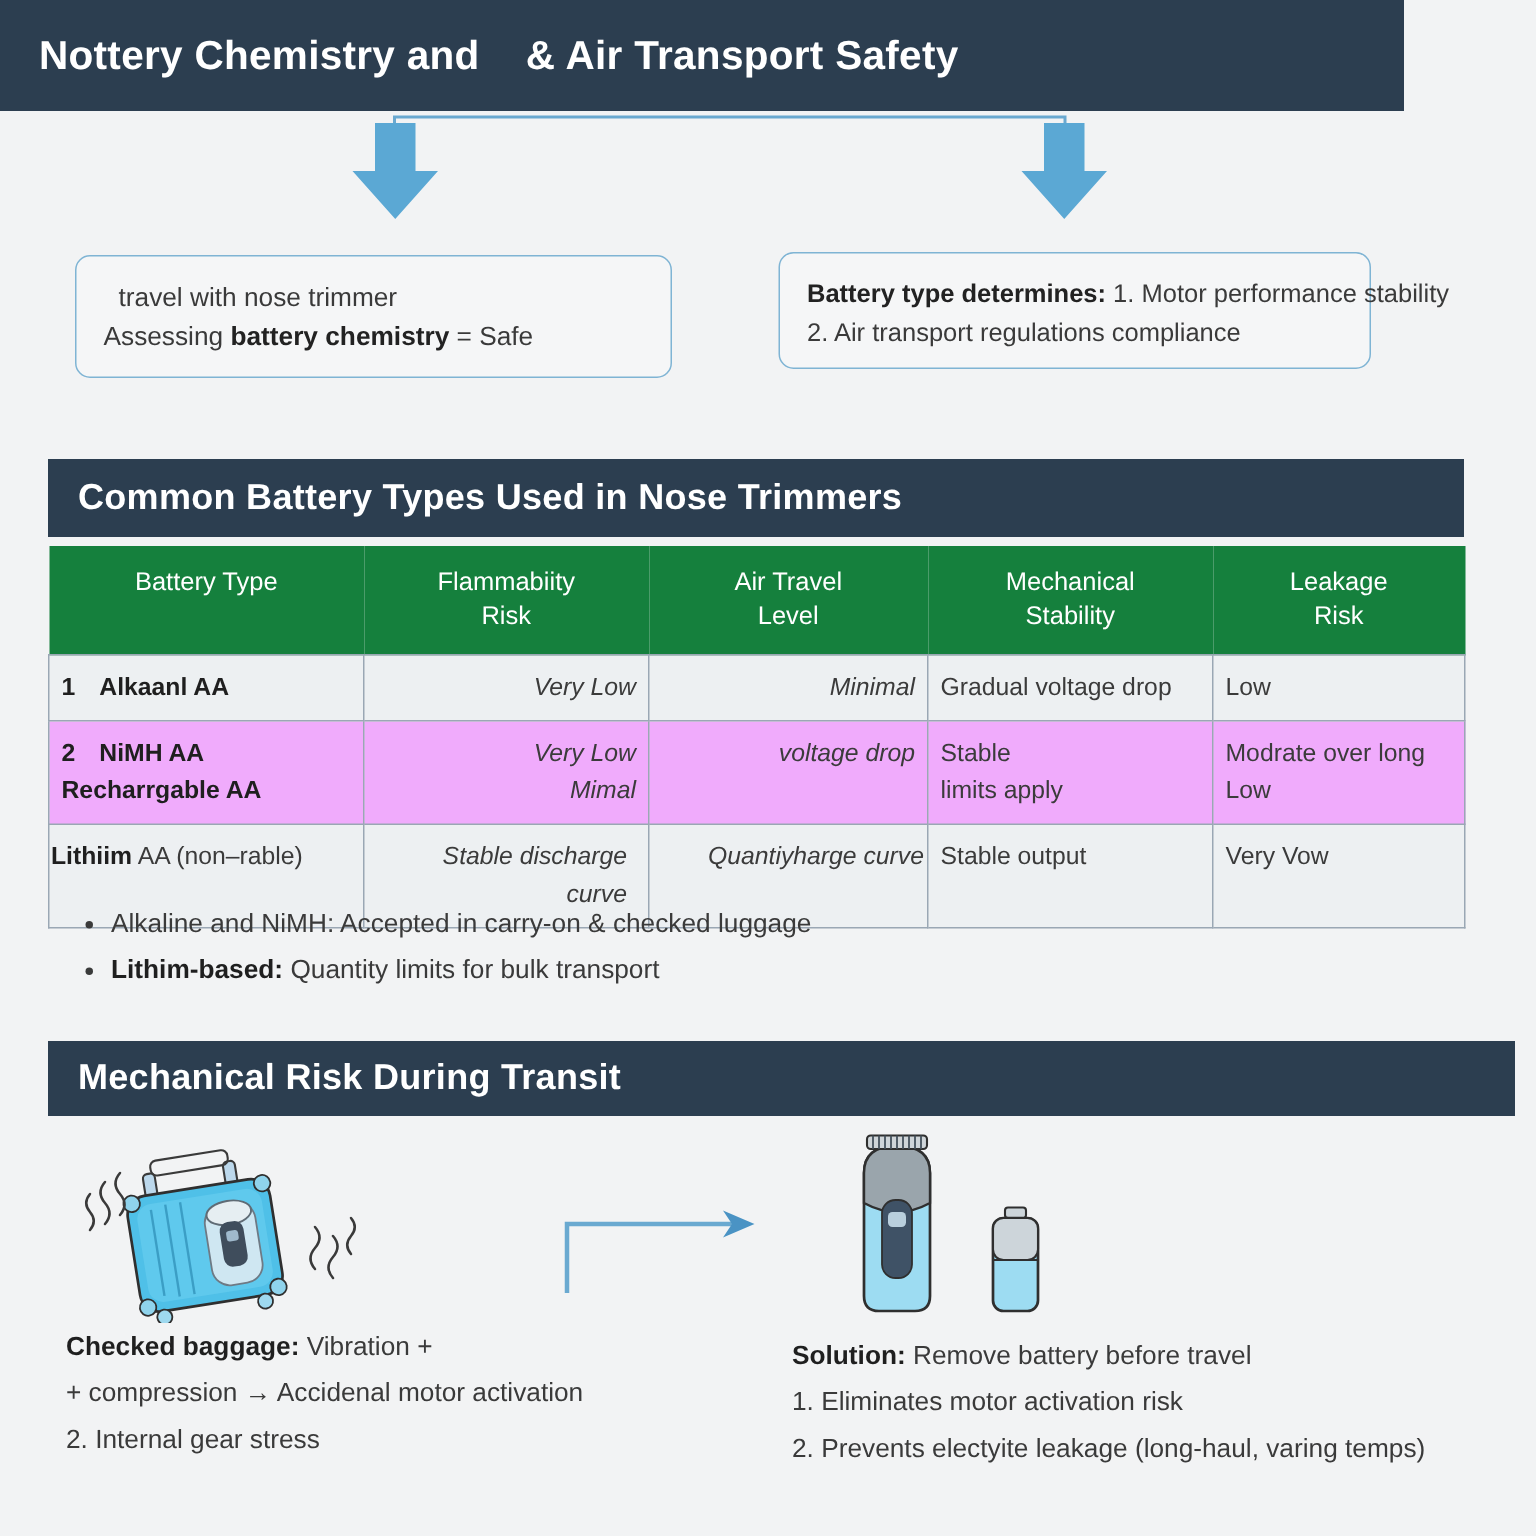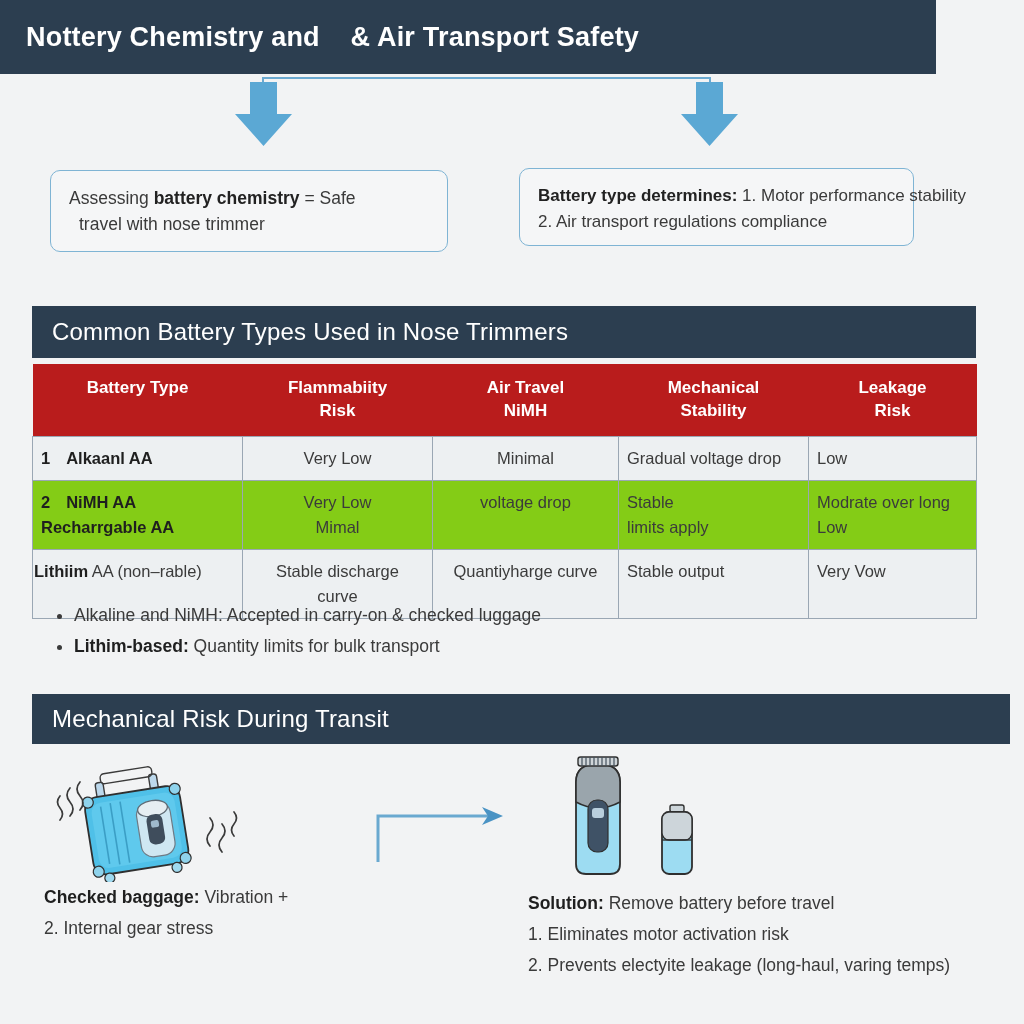--- a/index.html
+++ b/index.html
@@ -132,10 +132,10 @@
   </div>
 
   <div class="callout callout-1">
+    <p style="padding-left:10px;">travel with nose trimmer</p>
     <p>
       <span>Assessing </span><b>battery chemistry</b><span> = Safe</span>
     </p>
-    <p style="padding-left:10px;">travel with nose trimmer</p>
   </div>
 
   <div class="callout callout-2">

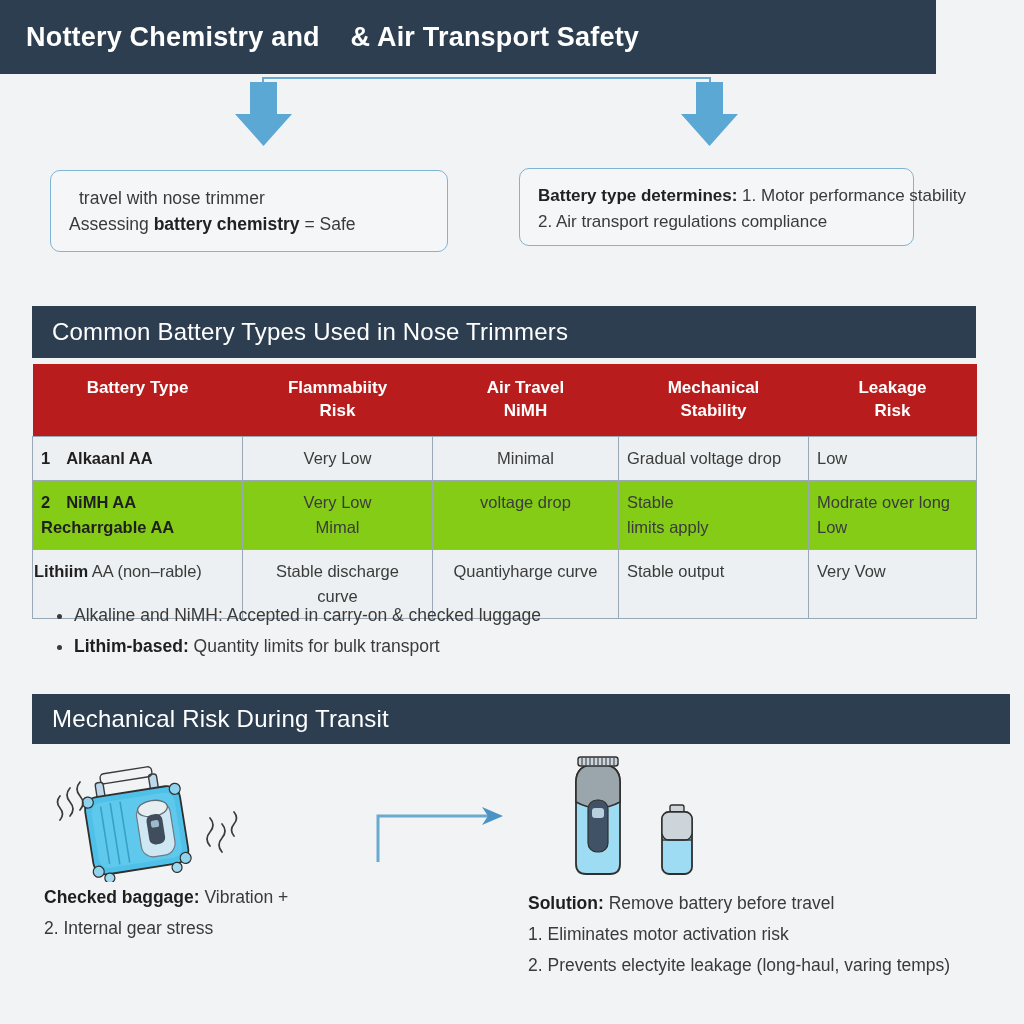--- a/index.html
+++ b/index.html
@@ -57,7 +57,7 @@
     display:flex;align-items:center;
     padding-left:20px;
     box-sizing:border-box;
-    font-size:24px;font-weight:normal;
+    font-size:24px;font-weight:bold;
     letter-spacing:.2px;
   }
   .banner-table{left:32px;top:306px;width:944px;height:52px;}

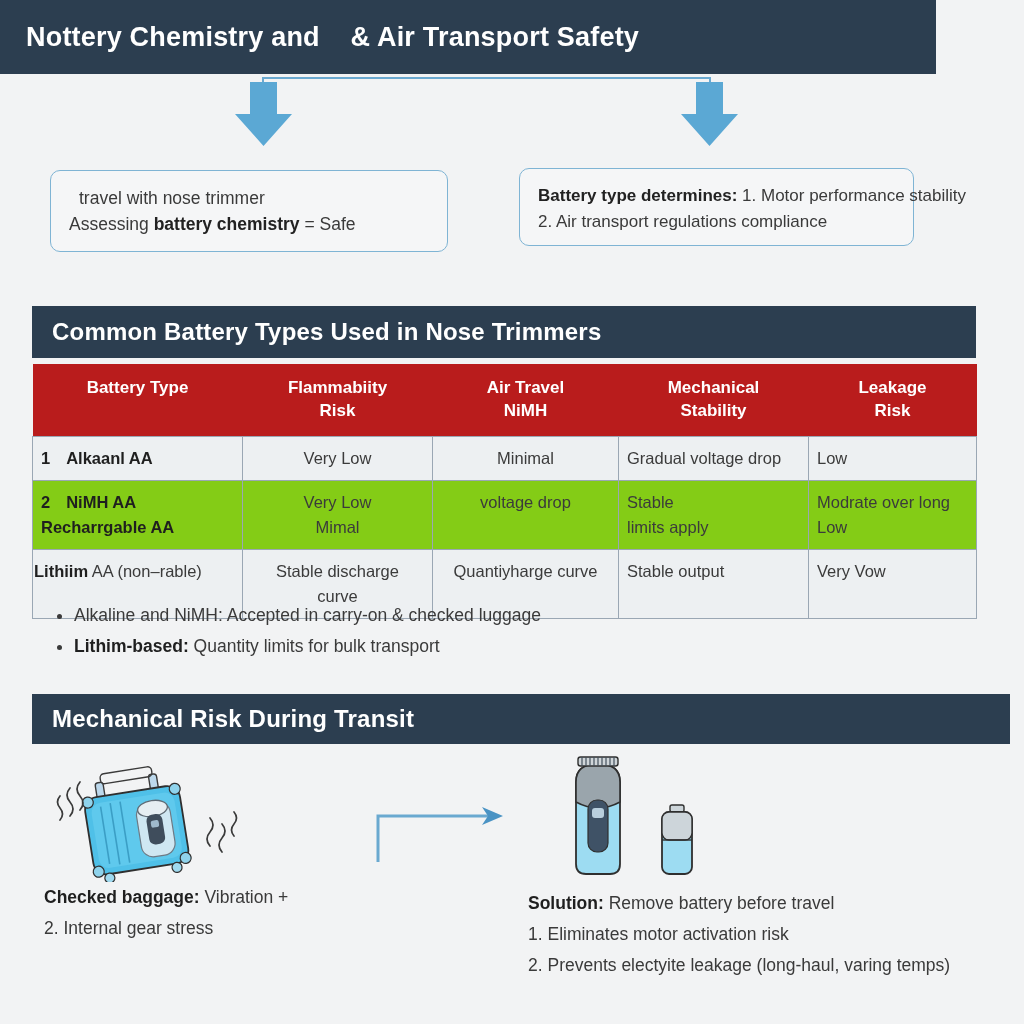--- a/index.html
+++ b/index.html
@@ -70,8 +70,8 @@
     box-sizing:border-box;
   }
   .tbl th{
-    background:#b91c1c;color:#fff;
-    font-size:17px;font-weight:bold;
+    background:#15803d;color:#fff;
+    font-size:17px;font-weight:normal;
     padding:12px 4px 14px 4px;
     text-align:center;vertical-align:top;
     border:none;line-height:23px;

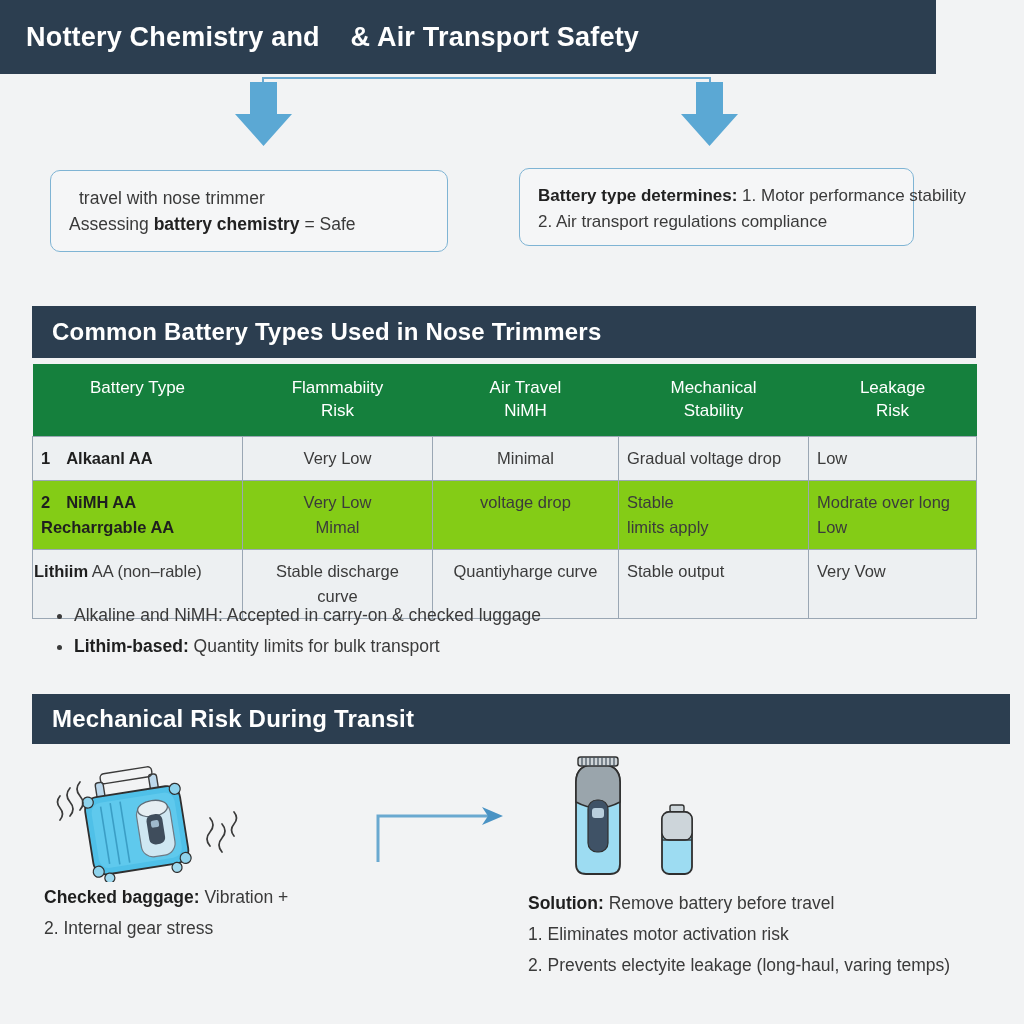--- a/index.html
+++ b/index.html
@@ -164,7 +164,7 @@
         </th>
         <th>
           <span>Air Travel</span><br>
-          <span>NiMH</span>
+          <span>Level</span>
         </th>
         <th>
           <span>Mechanical</span><br>

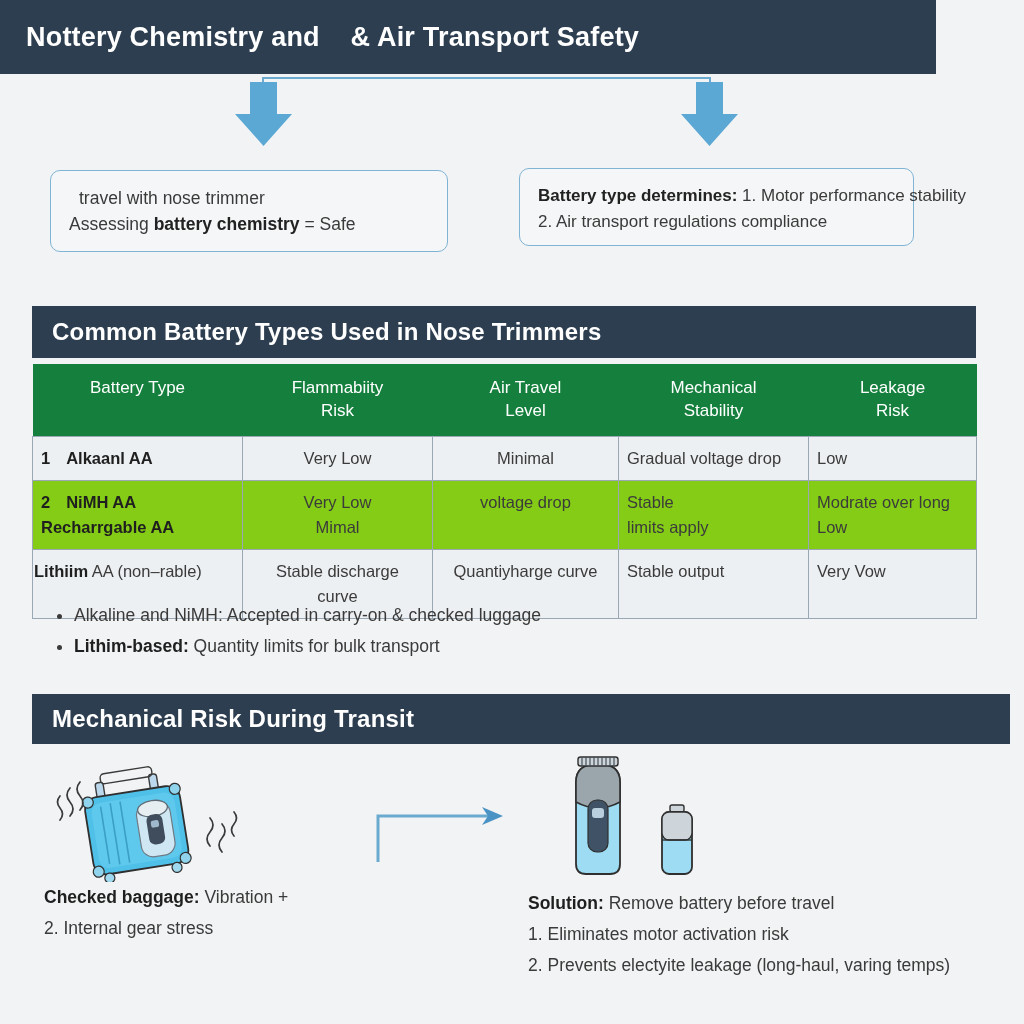--- a/index.html
+++ b/index.html
@@ -87,7 +87,7 @@
   }
   .tbl tr.r-odd td{background:#edf0f2;}
   .tbl tr.r-even td{background:#84cc16;}
-  .c-center{text-align:center;}
+  .c-center{text-align:right;font-style:italic;}
   .c-left{text-align:left;}
   .idx{font-weight:bold;color:#1f1f1f;padding-right:16px;}
   .btype b{font-weight:bold;color:#1f1f1f;}

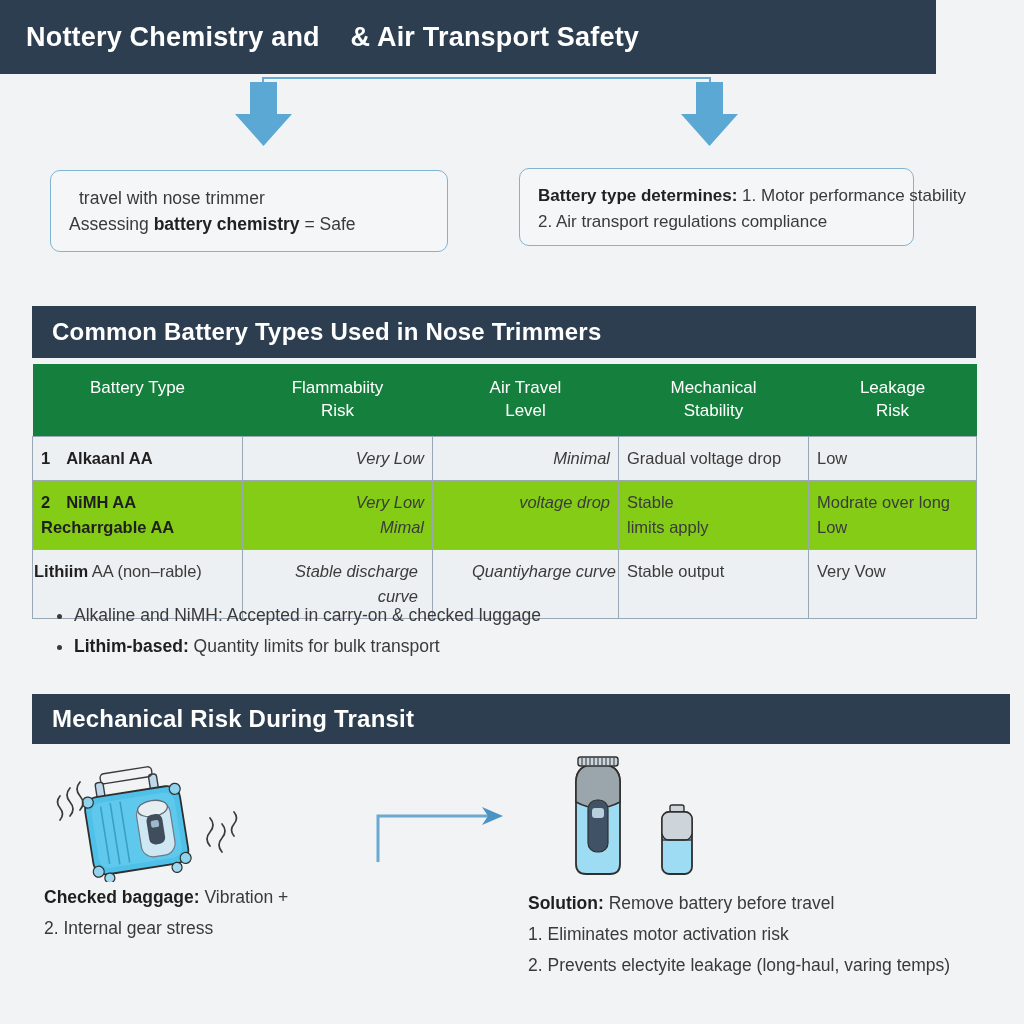--- a/index.html
+++ b/index.html
@@ -86,7 +86,7 @@
     margin-top:32px;
   }
   .tbl tr.r-odd td{background:#edf0f2;}
-  .tbl tr.r-even td{background:#84cc16;}
+  .tbl tr.r-even td{background:#f0abfc;}
   .c-center{text-align:right;font-style:italic;}
   .c-left{text-align:left;}
   .idx{font-weight:bold;color:#1f1f1f;padding-right:16px;}

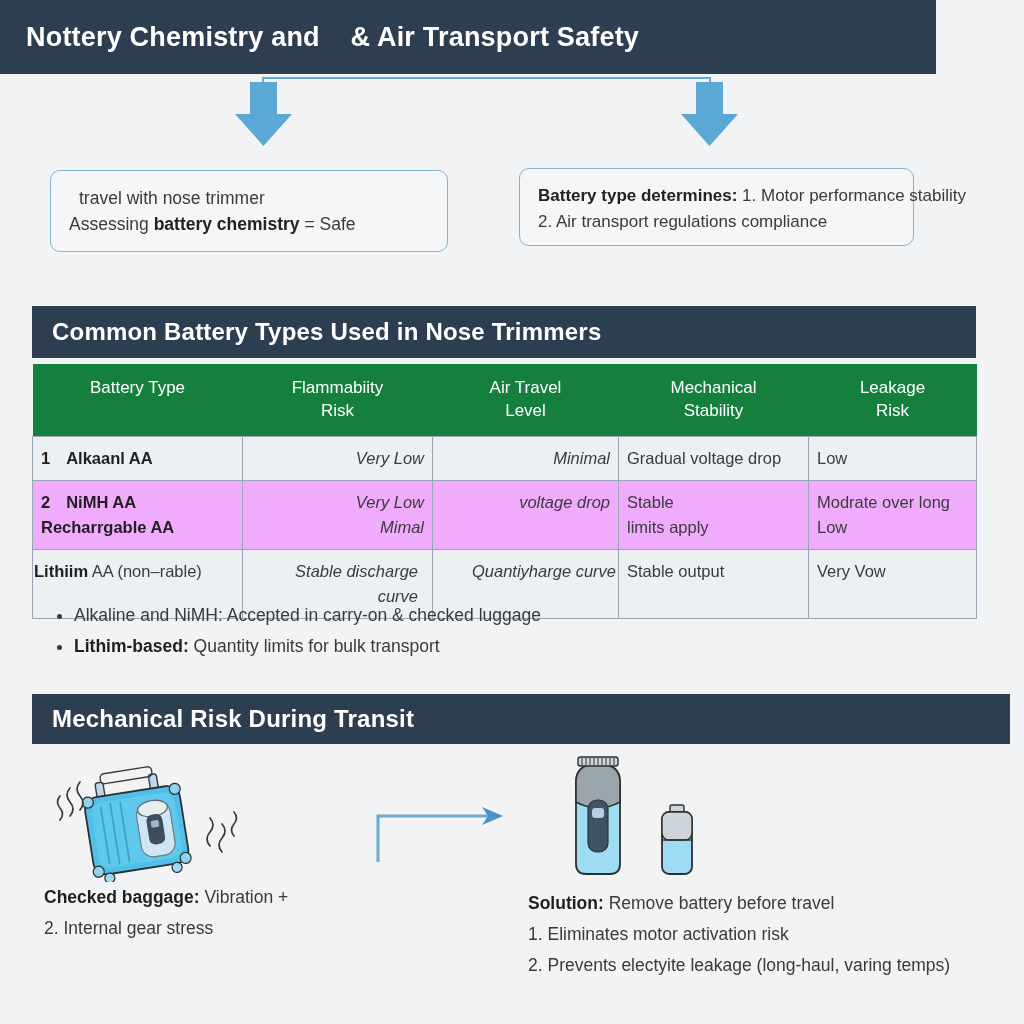--- a/index.html
+++ b/index.html
@@ -299,6 +299,7 @@
 
   <div class="cap cap-left">
     <p><b>Checked baggage:</b><span> Vibration +</span></p>
+    <p>+ compression → Accidenal motor activation</p>
     <p>2. Internal gear stress</p>
   </div>
 

